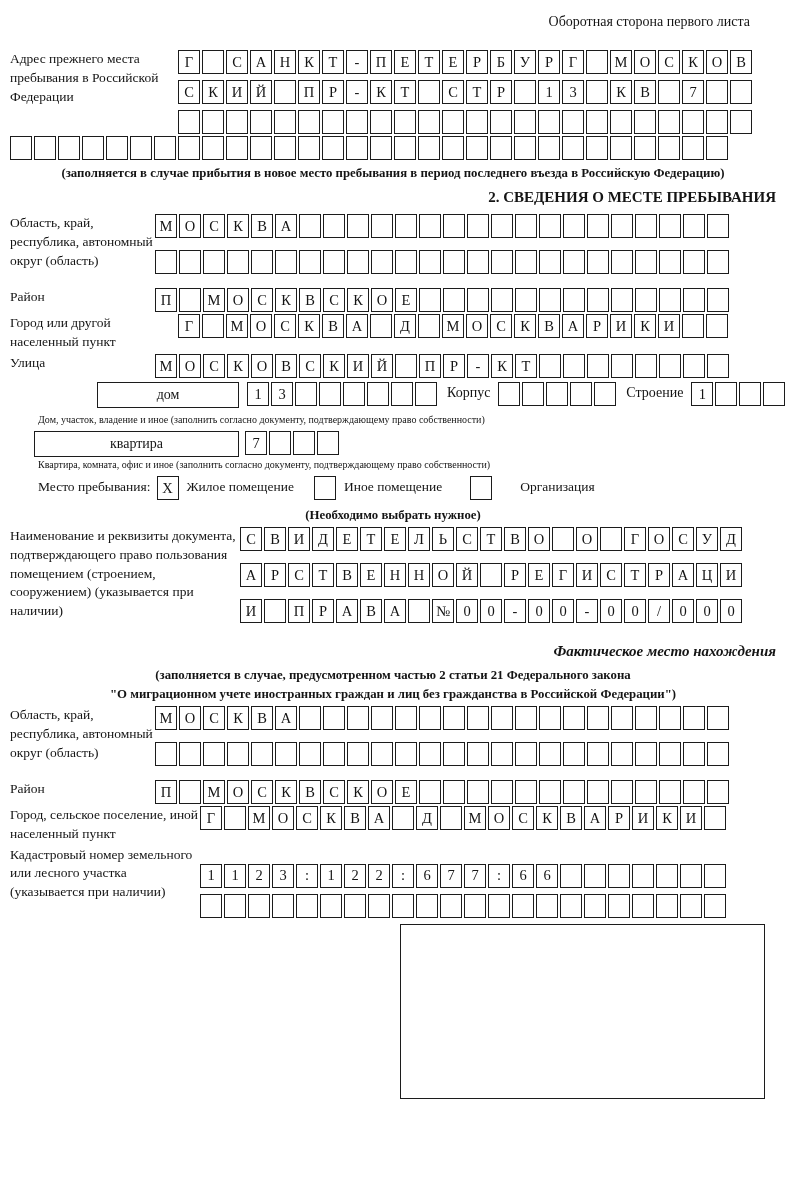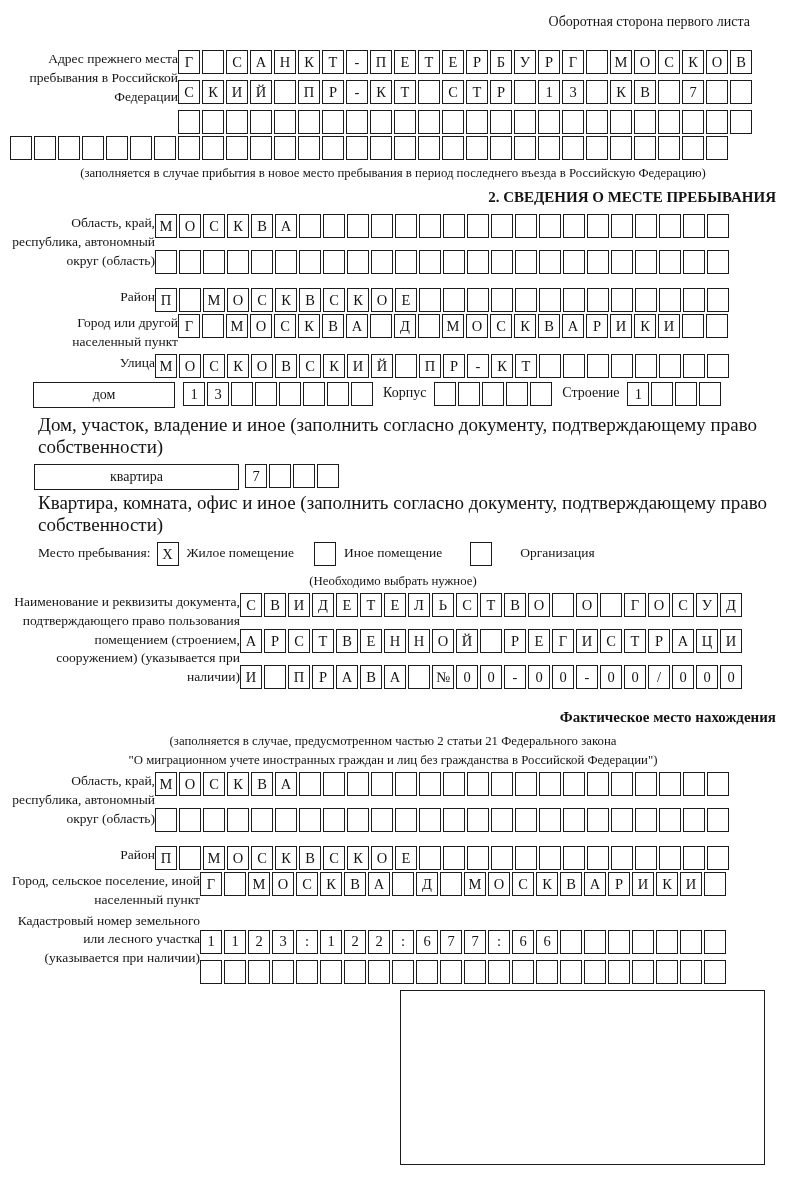--- a/index.html
+++ b/index.html
@@ -10,7 +10,7 @@
   }
   .sheet{padding:14px 24px 0 10px;}
   .back-note{ text-align:right; font-size:14px; padding-right:26px; margin-bottom:20px;}
-  .frow{display:flex;align-items:flex-start;text-align:right;}
+  .frow{display:flex;align-items:flex-start;}
   .label{font-size:13.5px;line-height:1.4;}
   .cells{display:flex;gap:2px;margin-bottom:6px;}
   .cells:last-child{margin-bottom:0;}

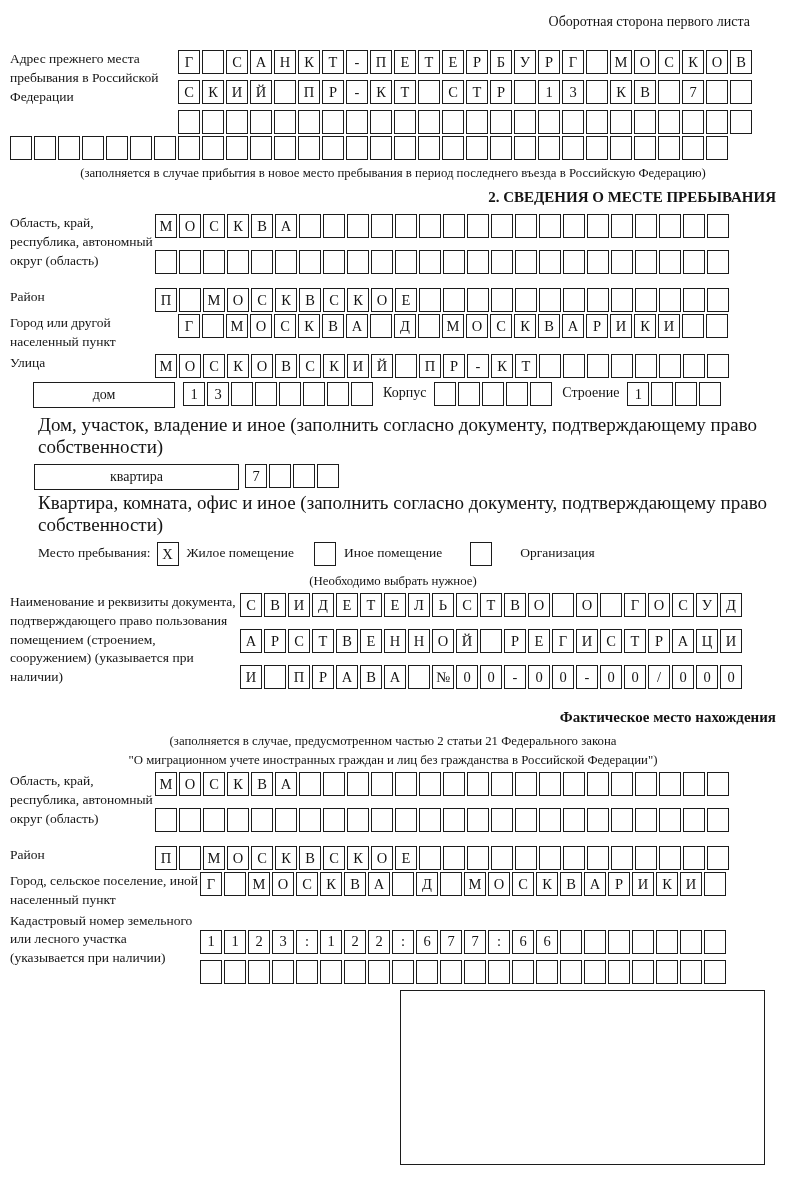--- a/index.html
+++ b/index.html
@@ -21,7 +21,7 @@
     font-size:14.5px;line-height:1;background:#fff;
   }
   .group-gap .cells{margin-bottom:12px;}
-  .note{font-size:12.8px;text-align:center;margin:2px 0 4px 0;}
+  .note{font-size:12.8px;text-align:center;margin:2px 0 4px 0;font-weight:bold;}
   .note-left{font-size:19px;margin:2px 0 6px 28px;}
   .sec-title{font-weight:bold;font-size:15px;text-align:right;margin:8px 0 8px 0;}
   .widebox{

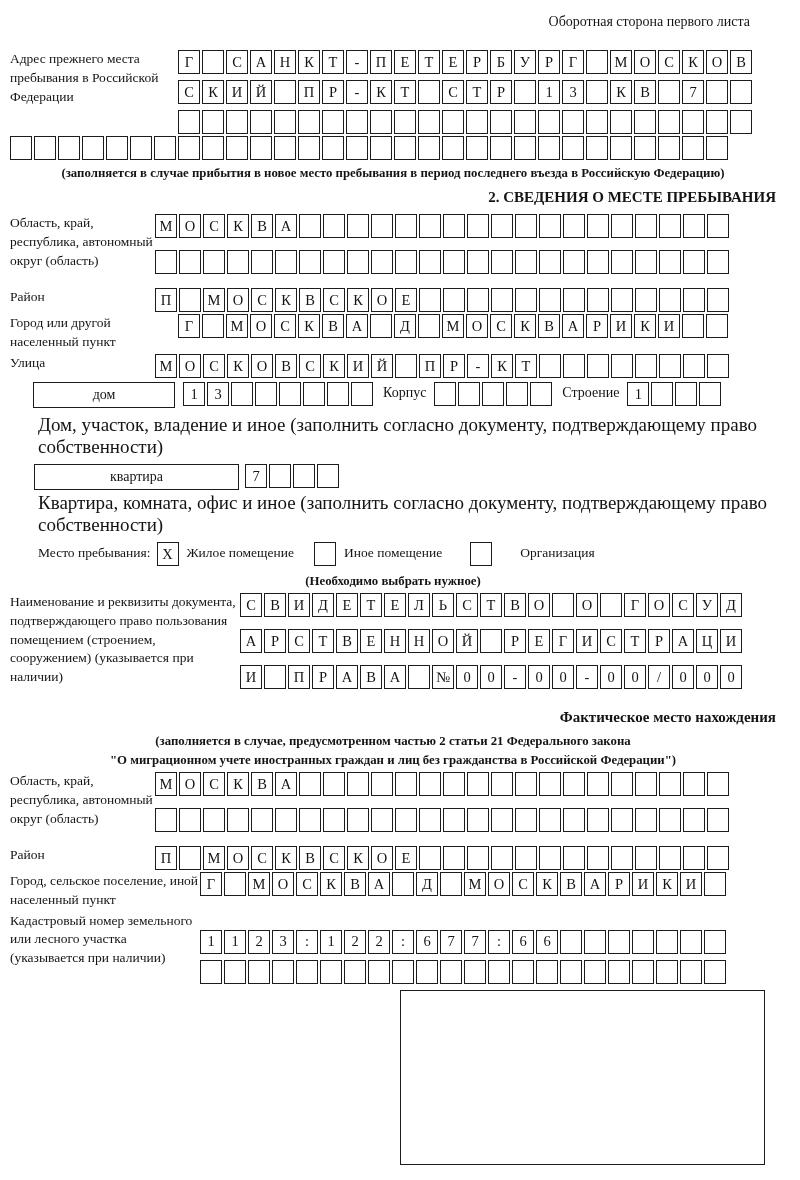--- a/index.html
+++ b/index.html
@@ -314,7 +314,7 @@
       </div>
   </div>
 
-  <div class="frow mt4" style="margin-left:23px;">
+  <div class="frow mt4" style="margin-left:87px;">
     <div class="widebox" style="width:142px;">дом</div>
     <div class="cells" style="margin-left:8px;">
         <span class="cell">1</span>

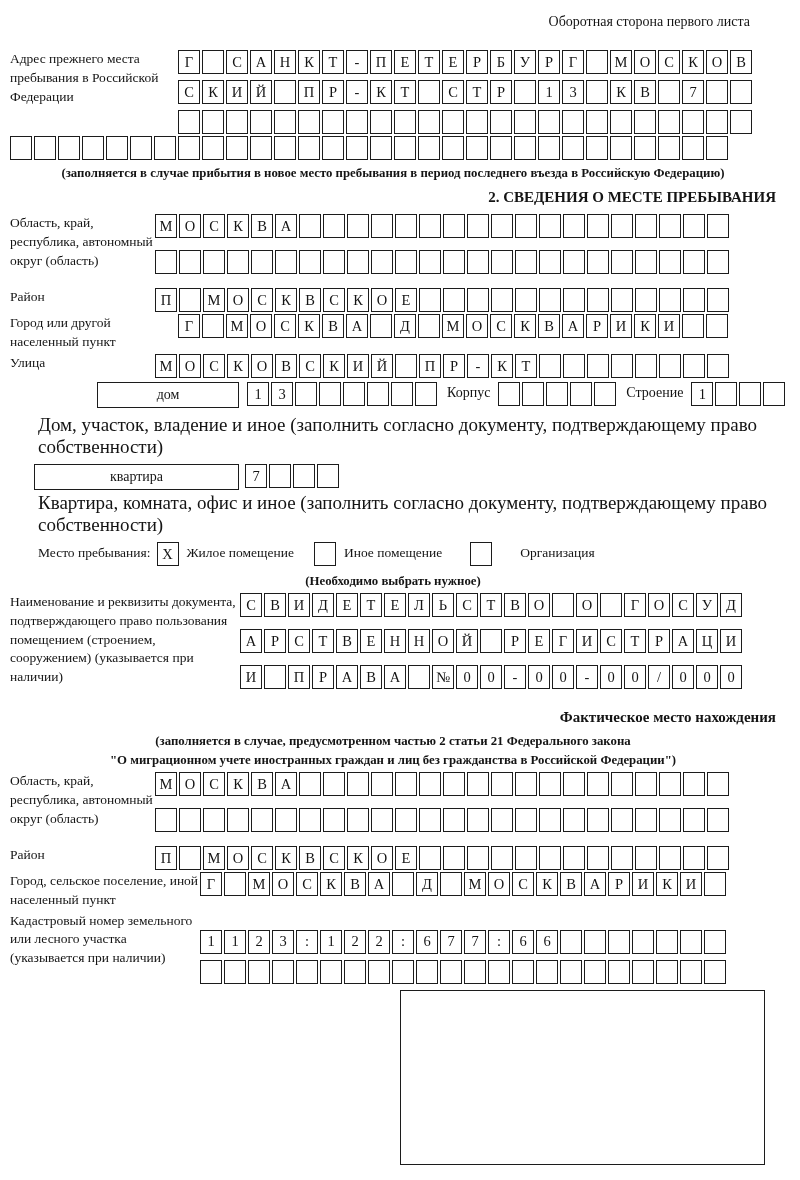--- a/index.html
+++ b/index.html
@@ -22,7 +22,7 @@
   }
   .group-gap .cells{margin-bottom:12px;}
   .note{font-size:12.8px;text-align:center;margin:2px 0 4px 0;font-weight:bold;}
-  .note-left{font-size:19px;margin:2px 0 6px 28px;}
+  .note-left{font-size:10px;margin:2px 0 6px 28px;}
   .sec-title{font-weight:bold;font-size:15px;text-align:right;margin:8px 0 8px 0;}
   .widebox{
     box-sizing:border-box;border:1.6px solid #1c1c1c;height:26px;

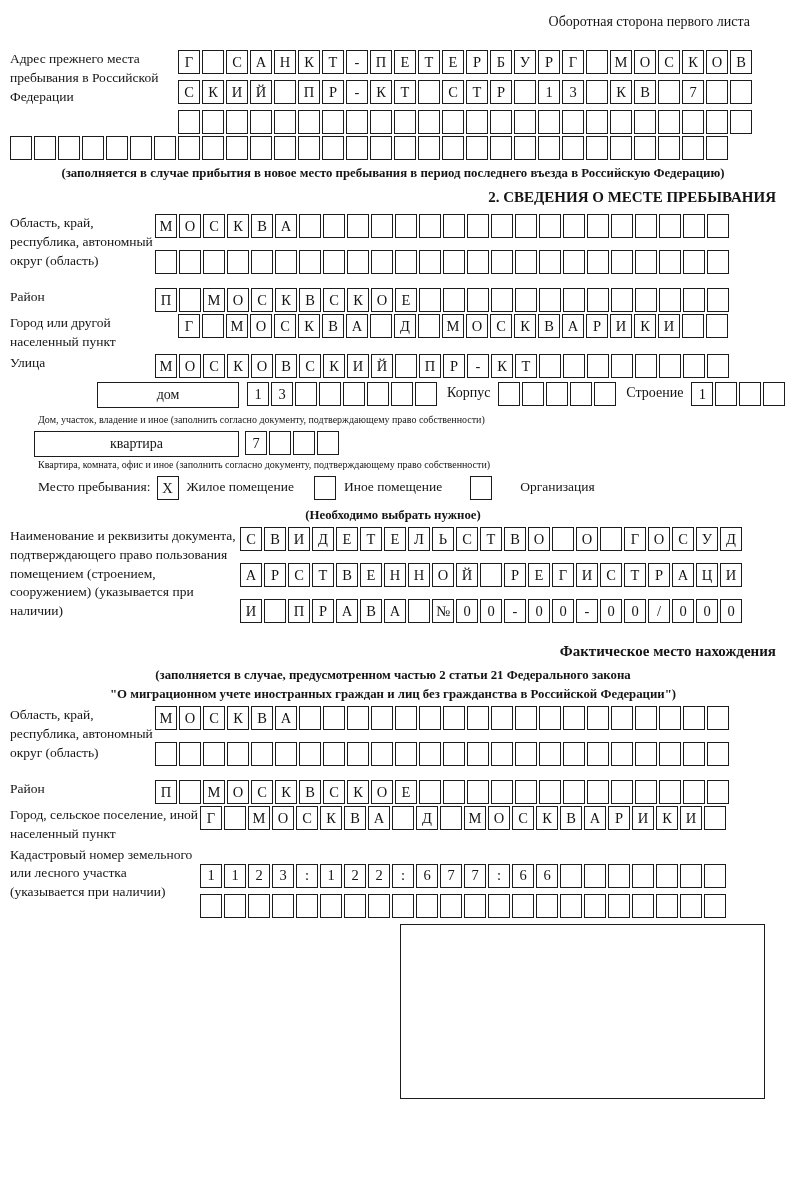--- a/index.html
+++ b/index.html
@@ -39,7 +39,7 @@
     width:400px;margin-left:372px;text-align:center;
     font-size:13px;line-height:1.55;
   }
-  .mt2{margin-top:2px;} .mt4{margin-top:4px;} .mt8{margin-top:8px;}
+  .mt2{margin-top:2px;} .mt4{margin-top:4px;} .mt8{margin-top:8px;font-style:italic;}
 </style>
 </head>
 <body>

